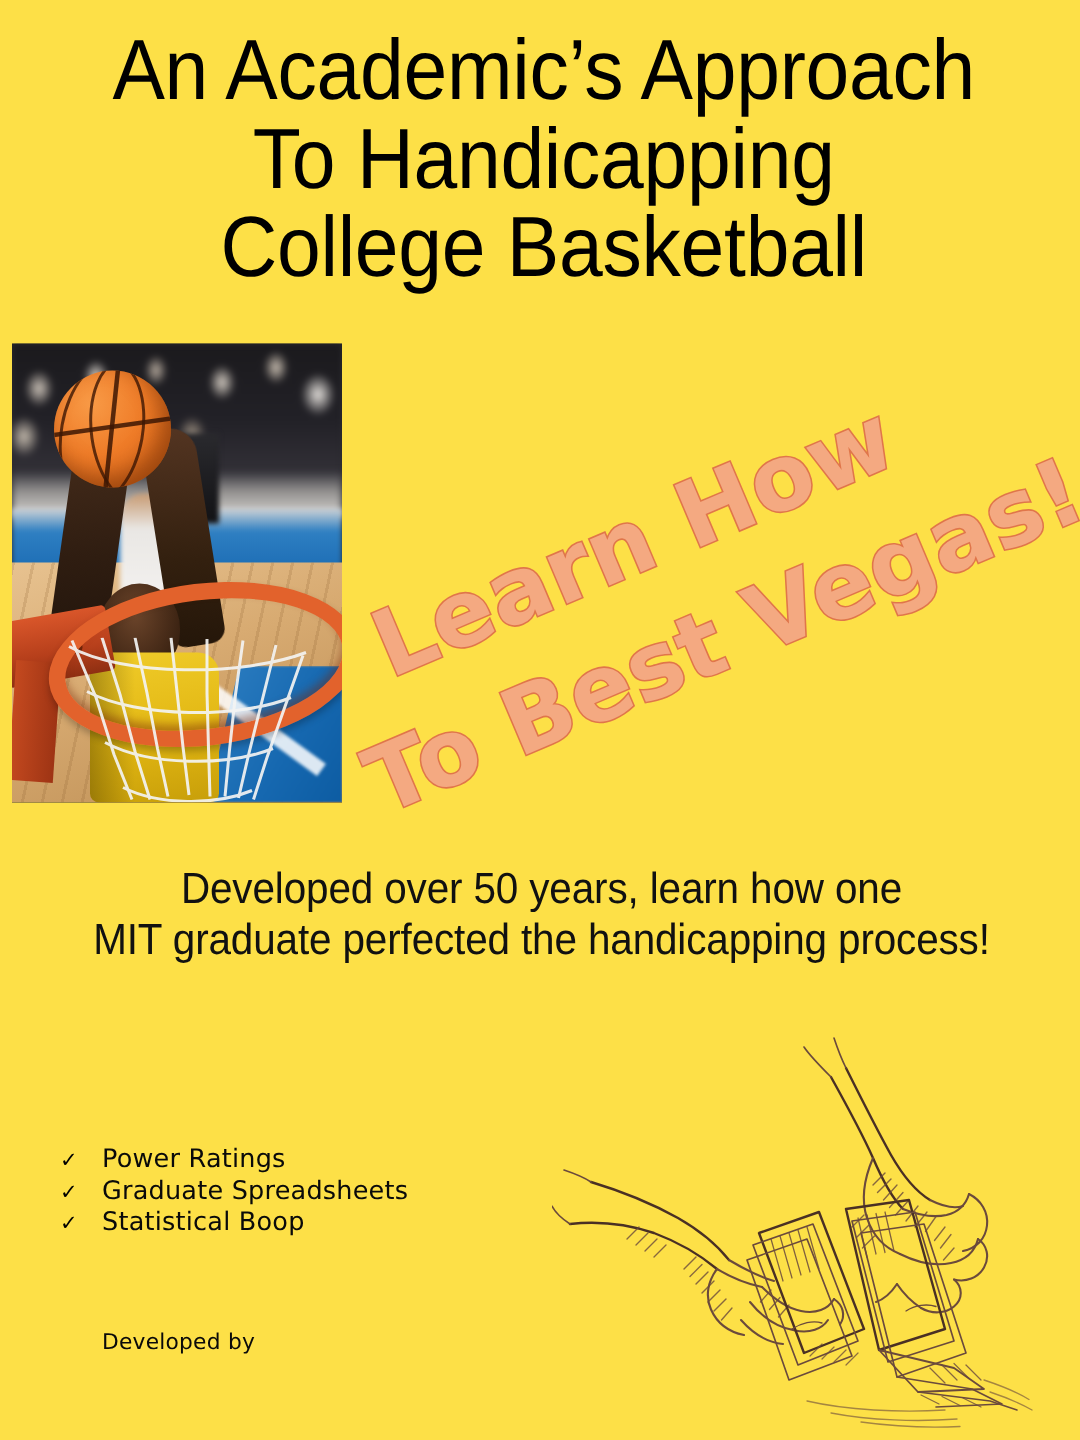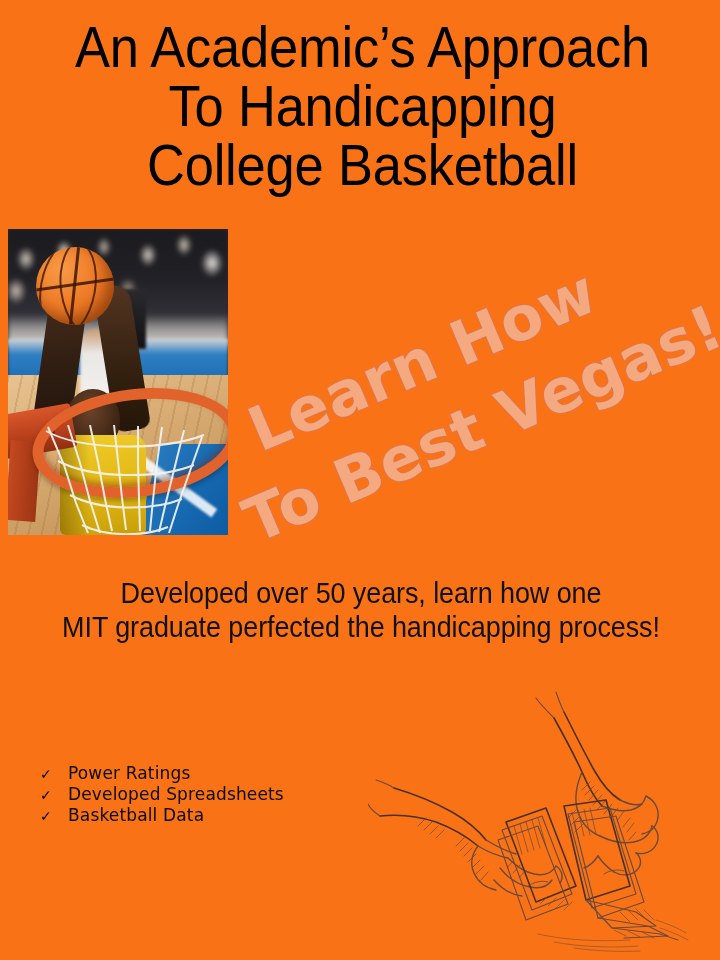--- a/index.html
+++ b/index.html
@@ -18,7 +18,7 @@
   .poster {
     position: absolute;
     inset: 0;
-    background: #f97316;
+    background: #fde047;
     text-decoration: underline;
   }
 

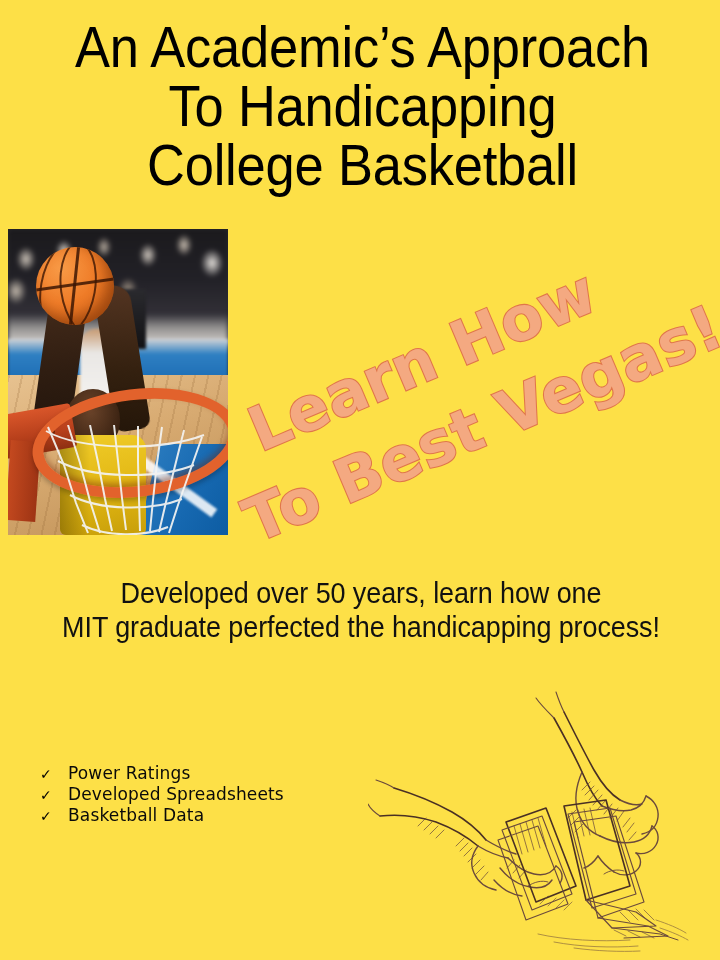--- a/index.html
+++ b/index.html
@@ -377,7 +377,7 @@
     </div>
     <div class="feature-row">
       <span class="feature-check">✓</span>
-      <span class="feature-label">Developed Spreadsheets</span>
+      <span class="feature-label">Graduate Spreadsheets</span>
     </div>
     <div class="feature-row">
       <span class="feature-check">✓</span>

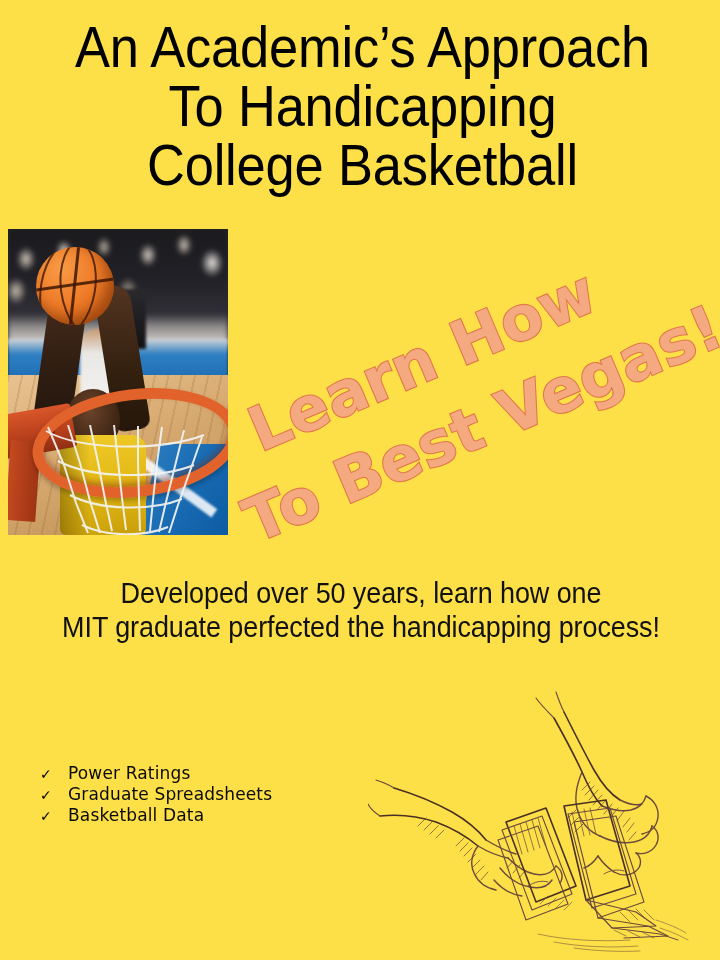--- a/index.html
+++ b/index.html
@@ -381,7 +381,7 @@
     </div>
     <div class="feature-row">
       <span class="feature-check">✓</span>
-      <span class="feature-label">Basketball Data</span>
+      <span class="feature-label">Statistical Boop</span>
     </div>
   </div>
 

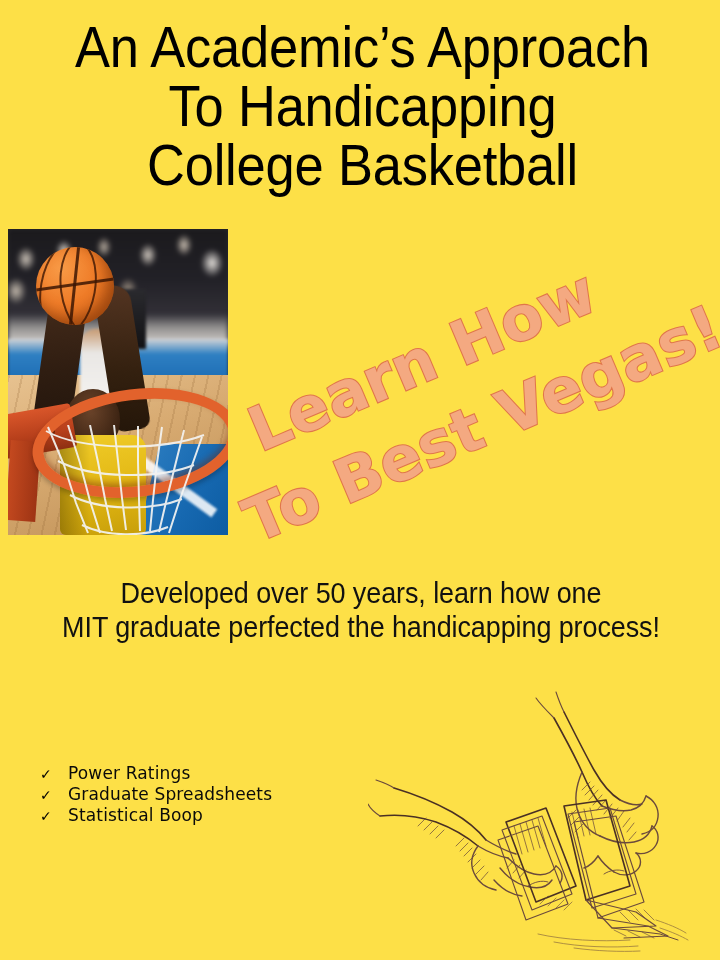--- a/index.html
+++ b/index.html
@@ -386,6 +386,7 @@
   </div>
 
   <div class="credit">
+    <div class="credit-line">Developed by</div>
   </div>
 
   <div class="sketch">

